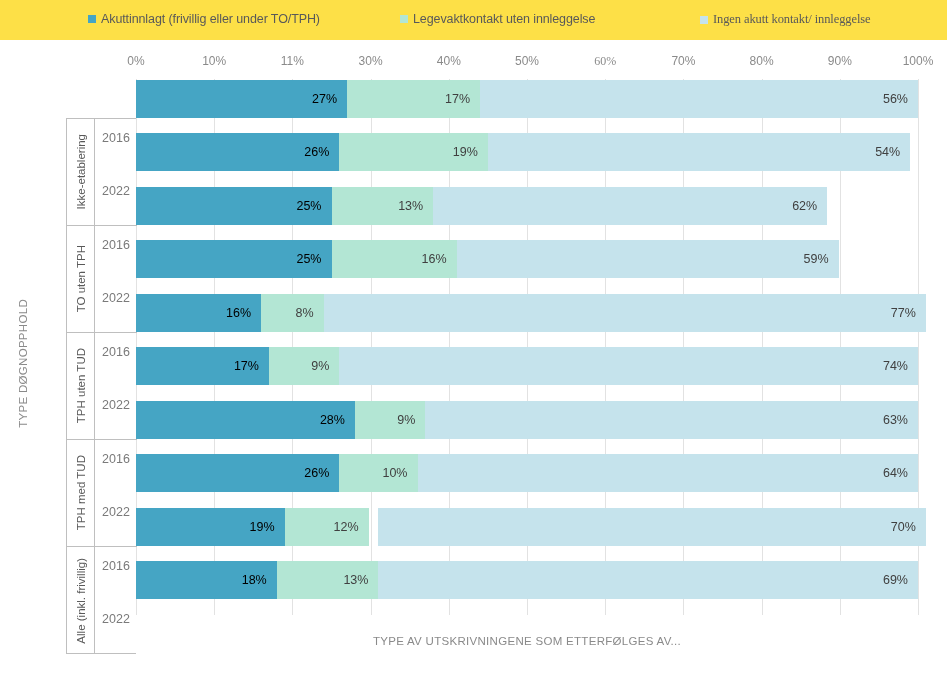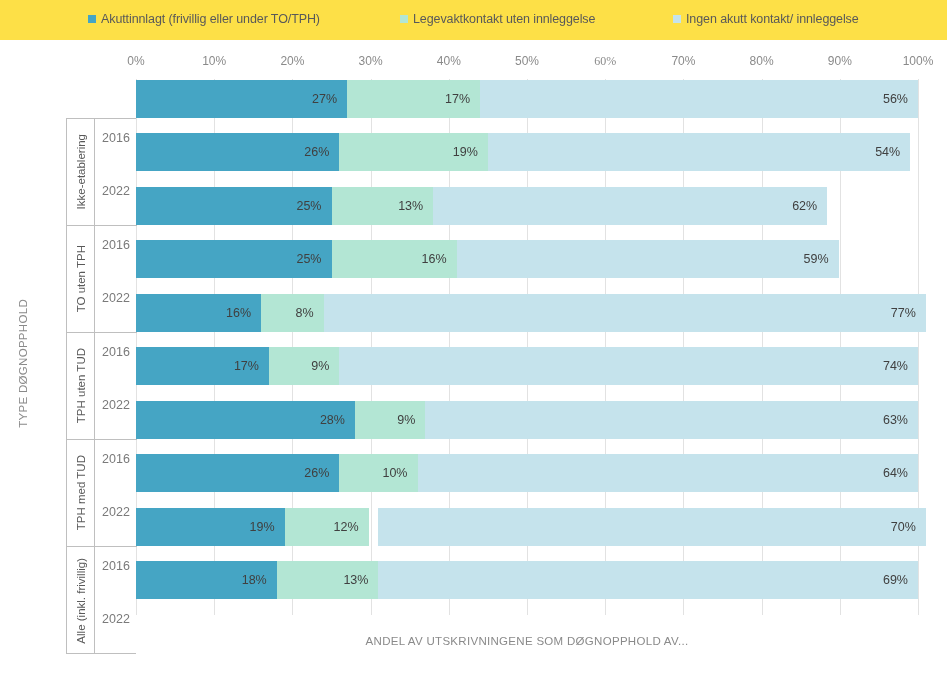--- a/index.html
+++ b/index.html
@@ -216,7 +216,7 @@
     <span class="legend-swatch" style="background:#b3e6d4;"></span>
     <span class="legend-label">Legevaktkontakt uten innleggelse</span>
   </div>
-  <div class="legend-item" style="left:673px;">
+  <div class="legend-item" style="left:700px;font-family:Liberation Serif, serif;">
     <span class="legend-swatch" style="background:#c5e3ec;"></span>
     <span class="legend-label">Ingen akutt kontakt/ innleggelse</span>
   </div>

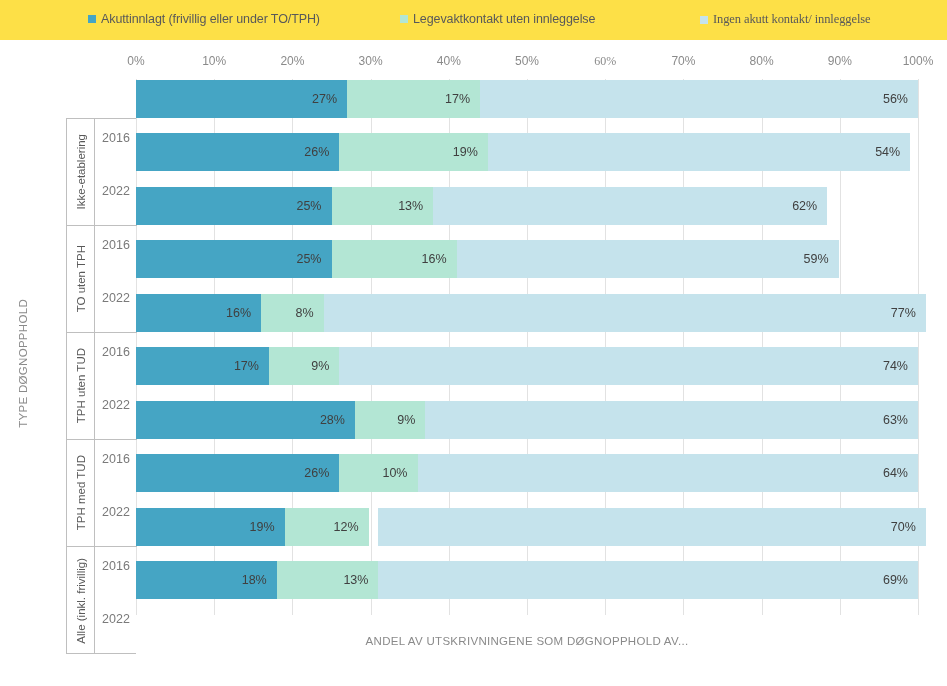--- a/index.html
+++ b/index.html
@@ -231,7 +231,7 @@
   <div id="x-axis-ticks">
       <div class="x-tick" style="left: 136px;">0%</div>
       <div class="x-tick" style="left: 214.2px;">10%</div>
-      <div class="x-tick" style="left: 292.4px;">20%</div>
+      <div class="x-tick" style="left: 292.4px;">11%</div>
       <div class="x-tick" style="left: 370.6px;">30%</div>
       <div class="x-tick" style="left: 448.8px;">40%</div>
       <div class="x-tick" style="left: 527px;">50%</div>

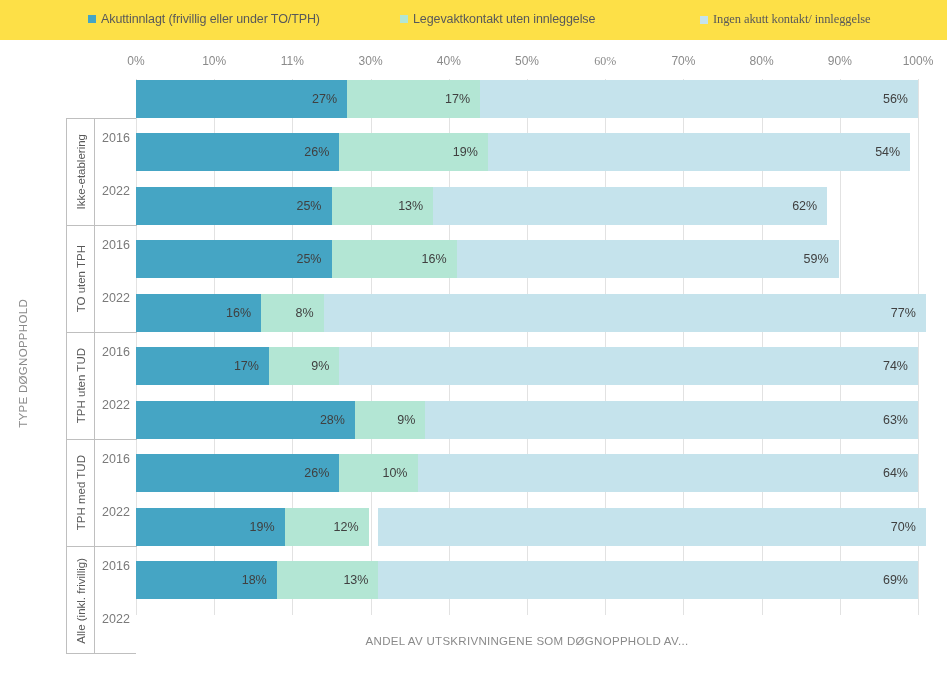--- a/index.html
+++ b/index.html
@@ -117,7 +117,7 @@
     font-size: 12.5px;
     white-space: nowrap;
   }
-  .seg1 .seg-label { color: #404040; }
+  .seg1 .seg-label { color: #000000; }
   .seg2 .seg-label { color: #404040; }
   .seg3 .seg-label { color: #404040; }
 

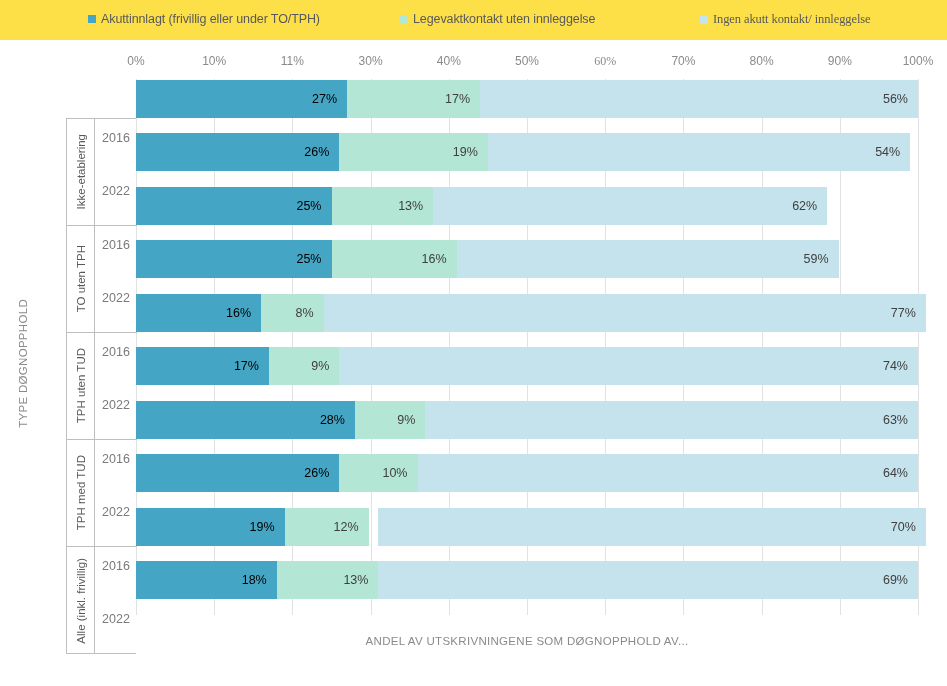--- a/index.html
+++ b/index.html
@@ -426,7 +426,7 @@
       </div>
     </div>
 
-  <div id="x-axis-title">ANDEL AV UTSKRIVNINGENE SOM DØGNOPPHOLD AV...</div>
+  <div id="x-axis-title">TYPE AV UTSKRIVNINGENE SOM ETTERFØLGES AV...</div>
 
 </div>
 

